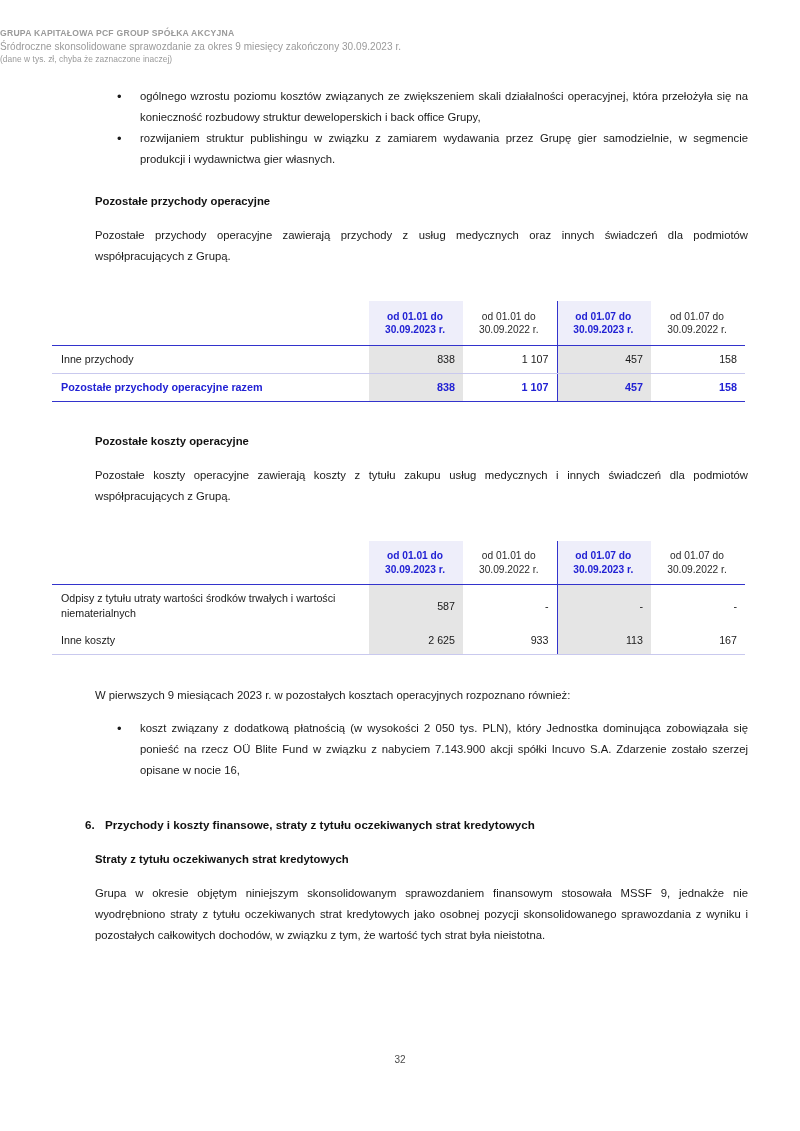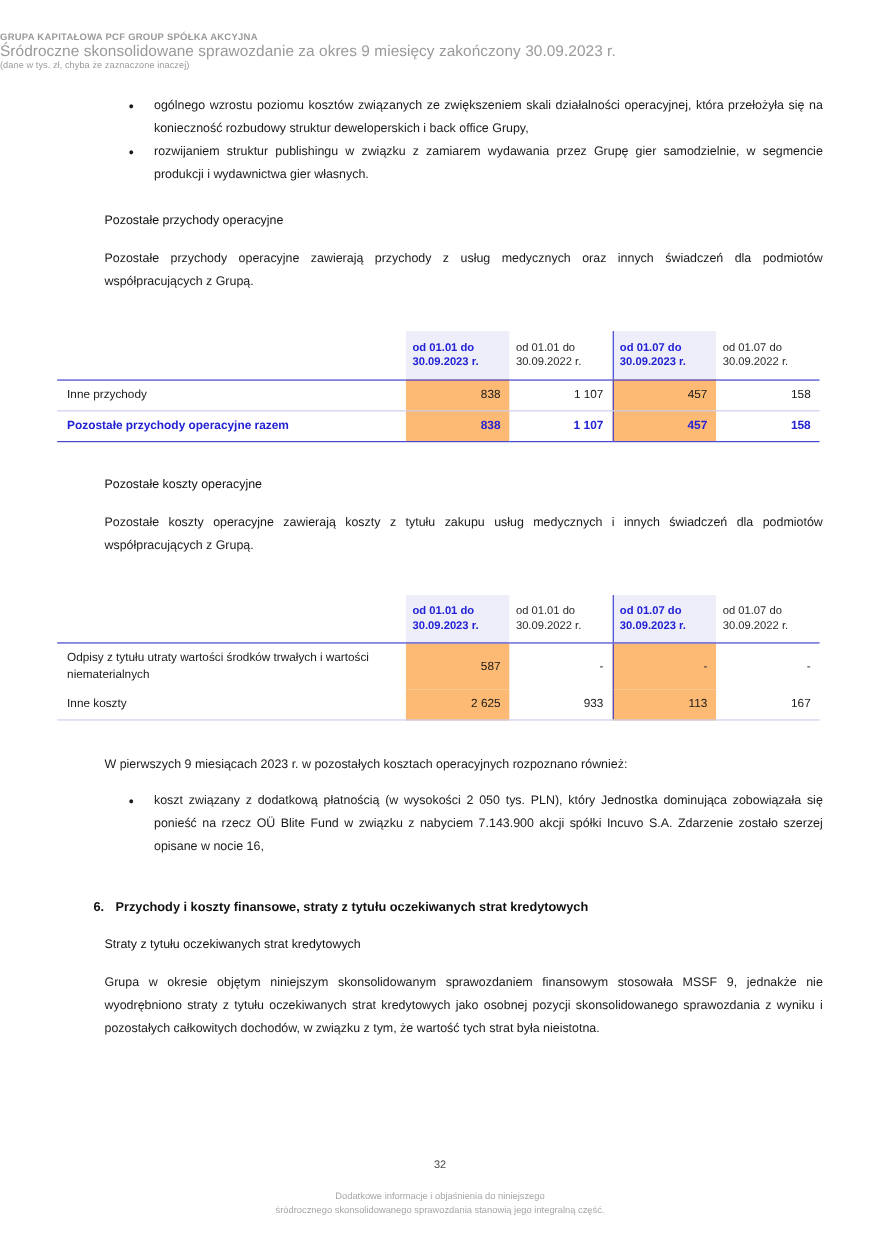--- a/index.html
+++ b/index.html
@@ -36,7 +36,7 @@
     line-height: 13px;
   }
   .doc-header .line2 {
-    font-size: 14px;
+    font-size: 10px;
     line-height: 13px;
     letter-spacing: 0.05px;
   }

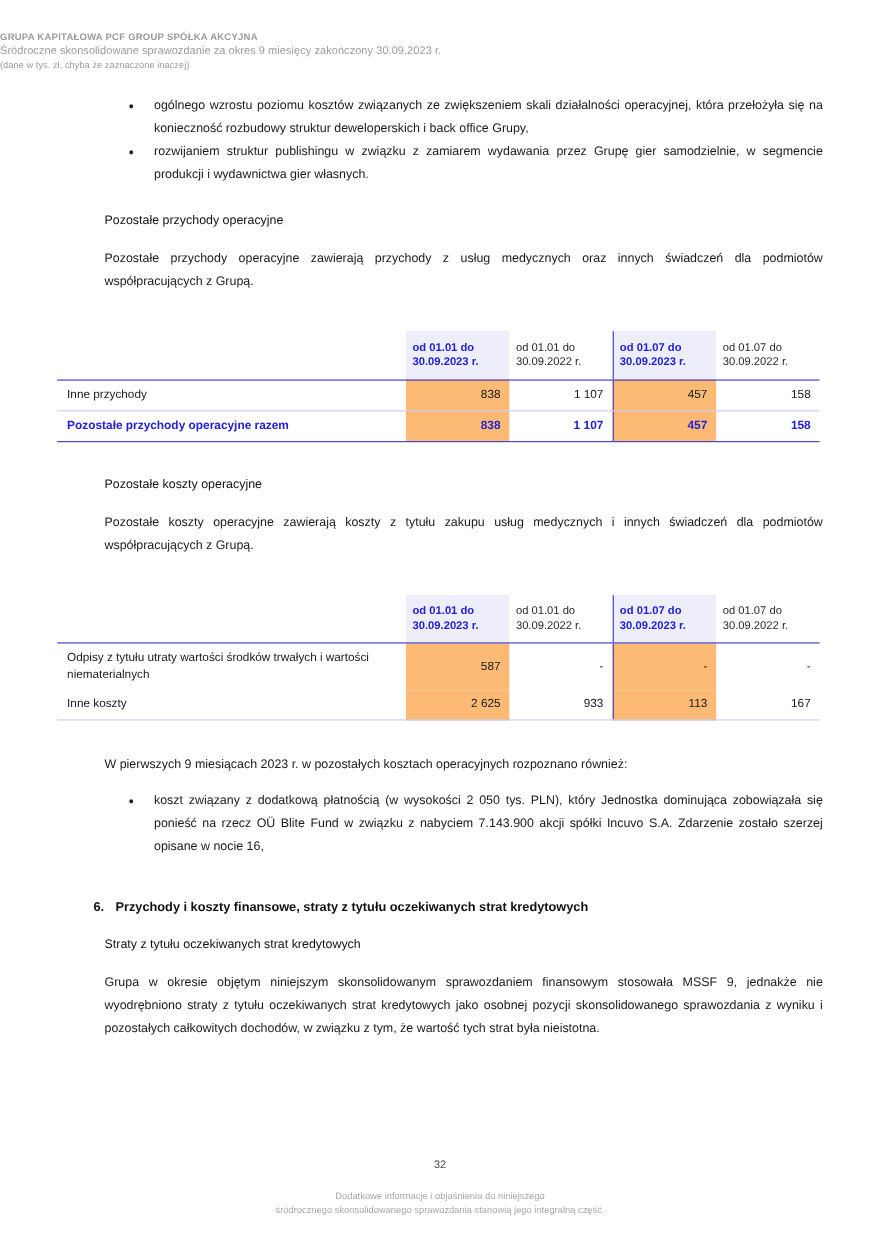--- a/index.html
+++ b/index.html
@@ -65,7 +65,7 @@
 
   h3.sub-heading {
     font-size: 11.3px;
-    font-weight: normal;
+    font-weight: bold;
     margin: 0;
     padding: 0 0 0 43px;
     line-height: 19px;

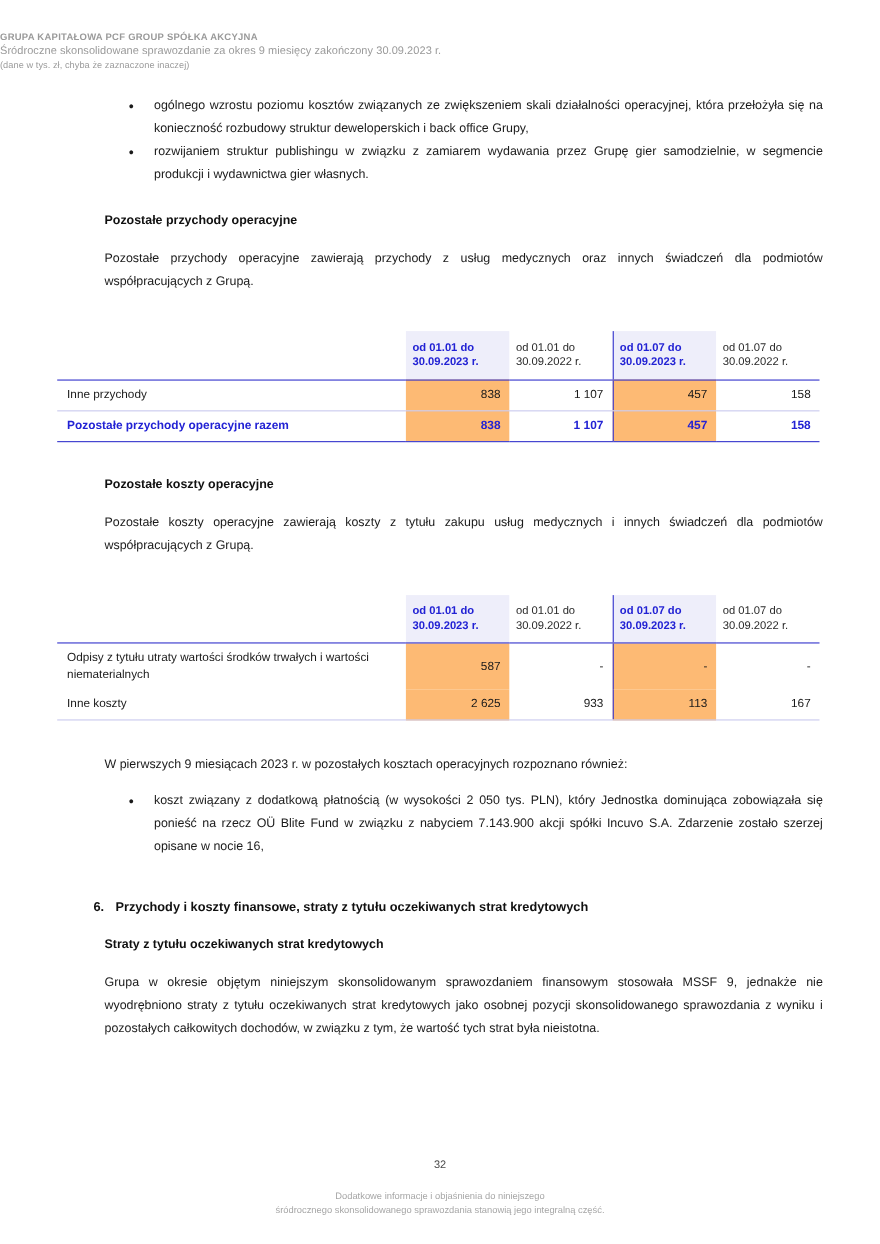--- a/index.html
+++ b/index.html
@@ -139,7 +139,7 @@
     line-height: 13.5px;
     font-weight: normal;
     padding: 7px 8px 8px 6px;
-    text-align: left;
+    text-align: center;
     vertical-align: bottom;
     color: #2a2a2a;
     height: 44px;

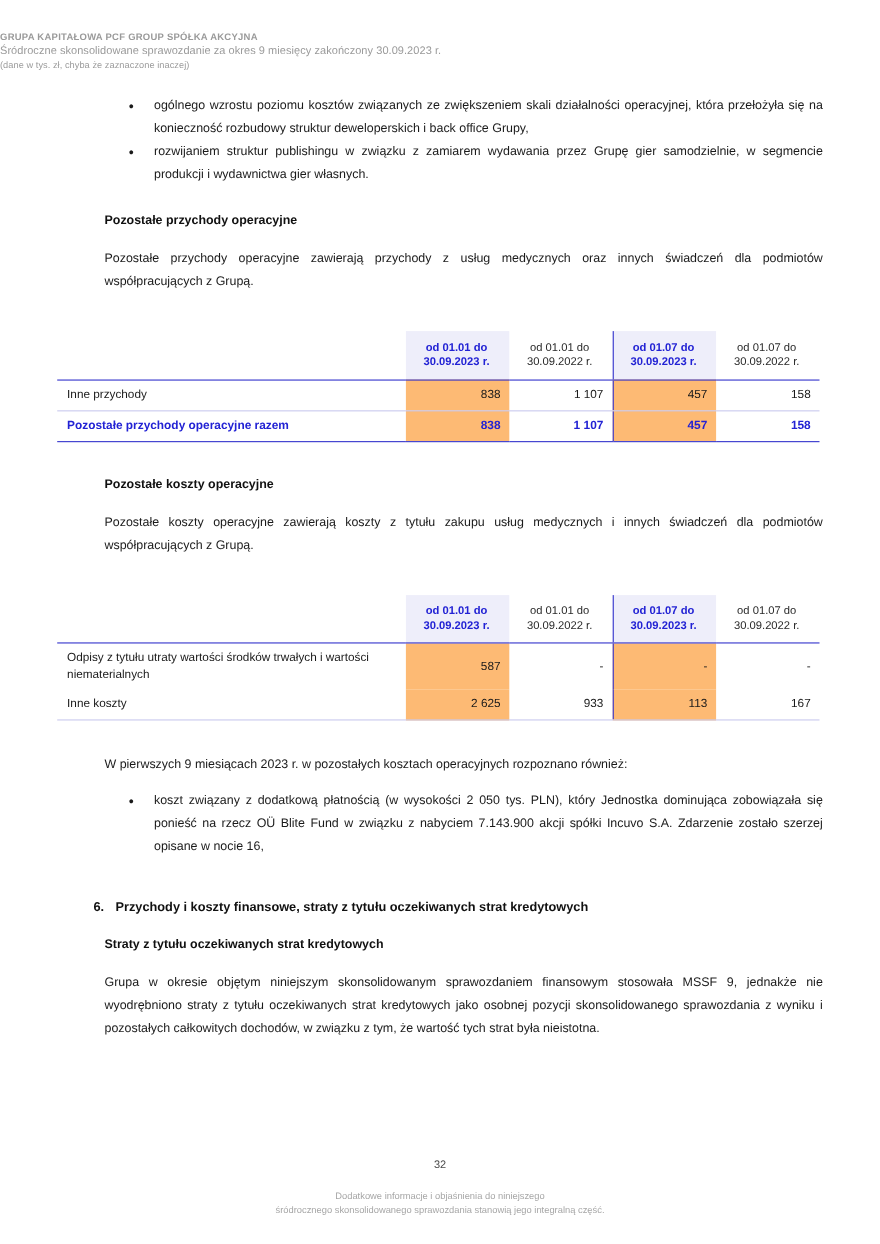--- a/index.html
+++ b/index.html
@@ -166,7 +166,7 @@
     padding-right: 12px;
   }
   .fin-table tbody td.num { text-align: right; }
-  .fin-table tbody td.hl { background: #fdba74; }
+  .fin-table tbody td.hl { background: #e5e5e5; }
 
   .fin-table tr.total td {
     color: #2222d4;

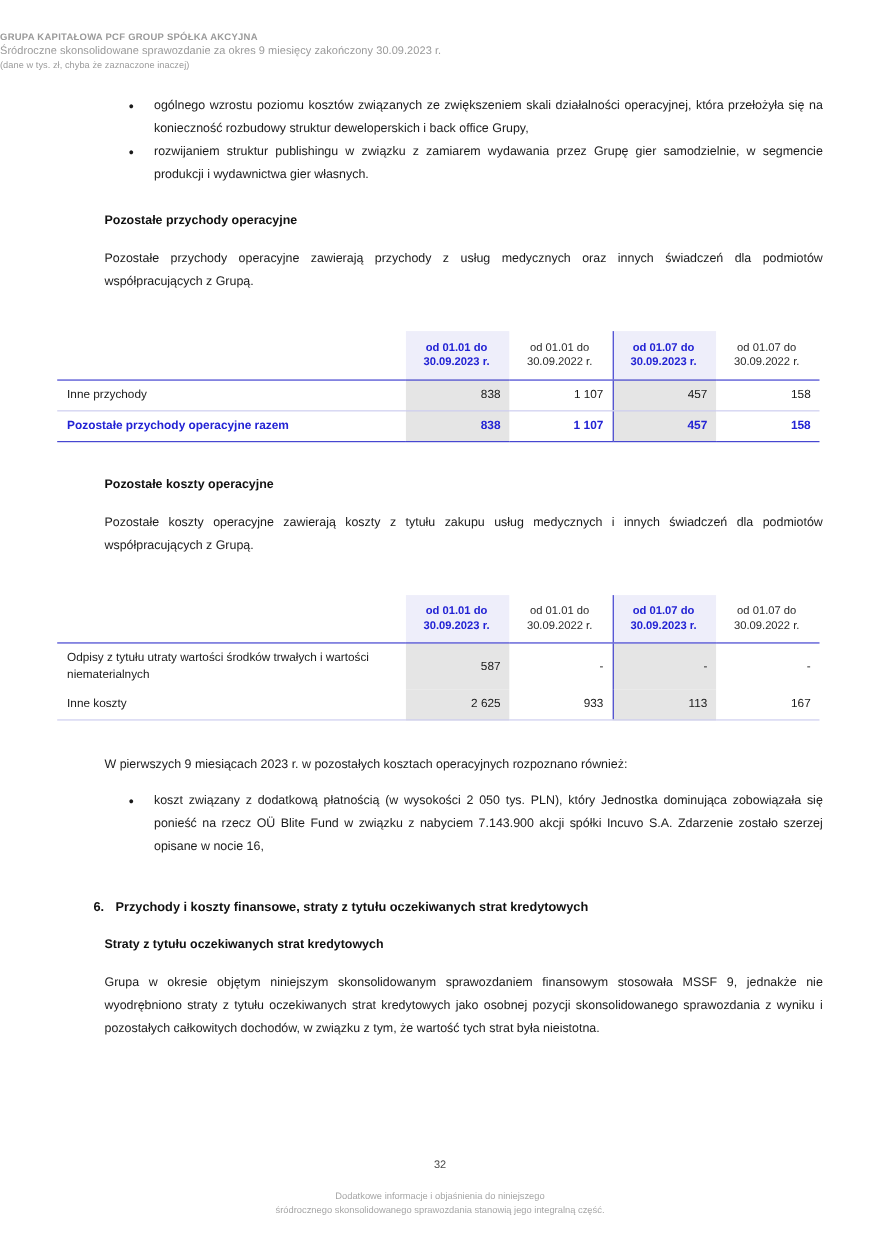--- a/index.html
+++ b/index.html
@@ -370,10 +370,6 @@
   </div>
 
   <div class="page-number">32</div>
-  <div class="doc-footer">
-    <div>Dodatkowe informacje i objaśnienia do niniejszego</div>
-    <div>śródrocznego skonsolidowanego sprawozdania  stanowią jego integralną część.</div>
-  </div>
 
 </div>
 

